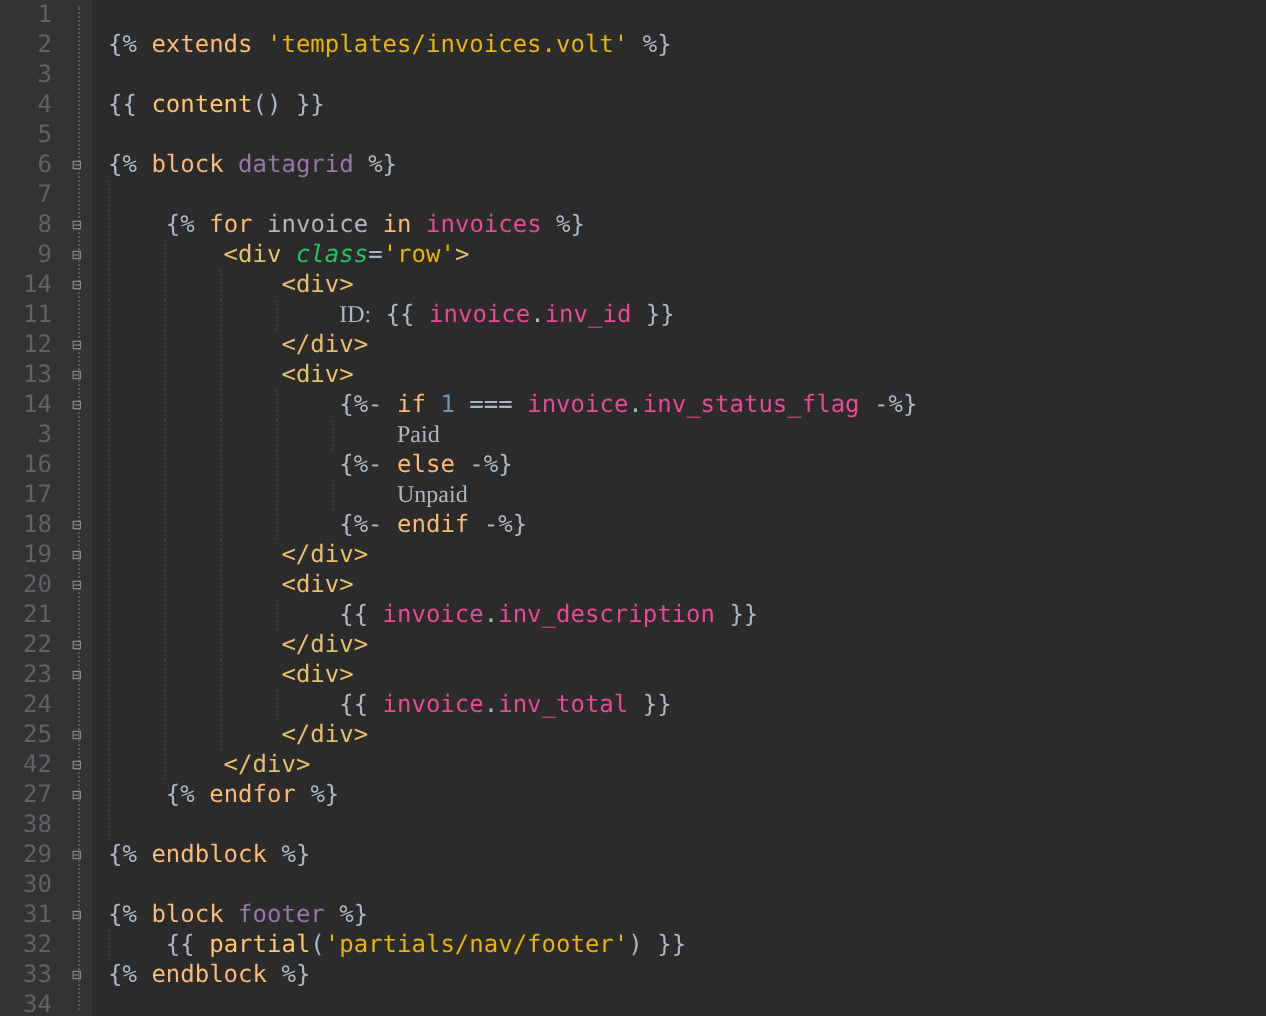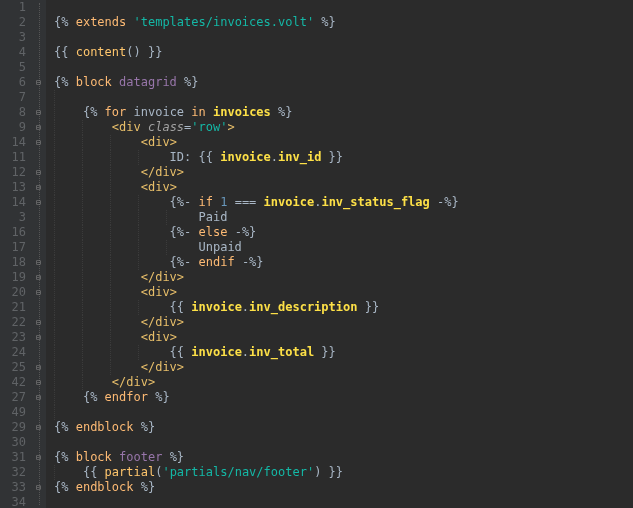--- a/index.html
+++ b/index.html
@@ -74,7 +74,7 @@
   
   .t-delim  { color: #a9b7c6; }          
   .t-kw     { color: #fdba74; }  
-  .t-str    { color: #14b8a6; margin-top: 16px; }          
+  .t-str    { color: #eab308; margin-top: 16px; }          
   .t-ident  { color: #fde047; font-weight: bold; }          
   .t-func   { color: #ffc66d; }          
   .t-num    { color: #6897bb; }          

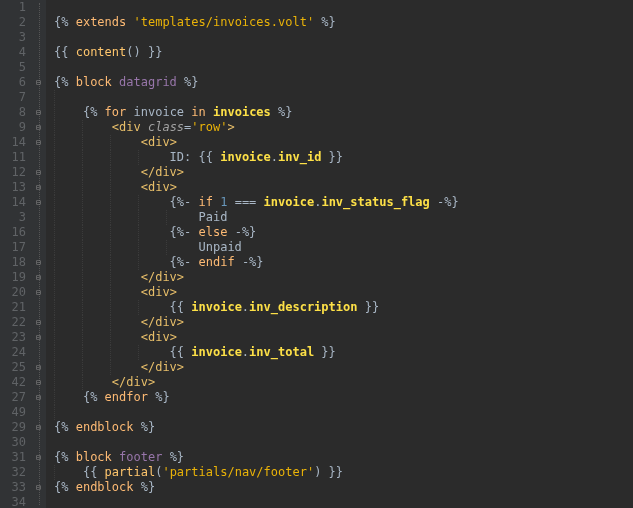--- a/index.html
+++ b/index.html
@@ -75,7 +75,7 @@
   .t-delim  { color: #a9b7c6; }          
   .t-kw     { color: #fdba74; }  
   .t-str    { color: #eab308; margin-top: 16px; }          
-  .t-ident  { color: #fde047; font-weight: bold; }          
+  .t-ident  { color: #ec4899; }          
   .t-func   { color: #ffc66d; }          
   .t-num    { color: #6897bb; }          
   .t-op     { color: #a9b7c6; }          

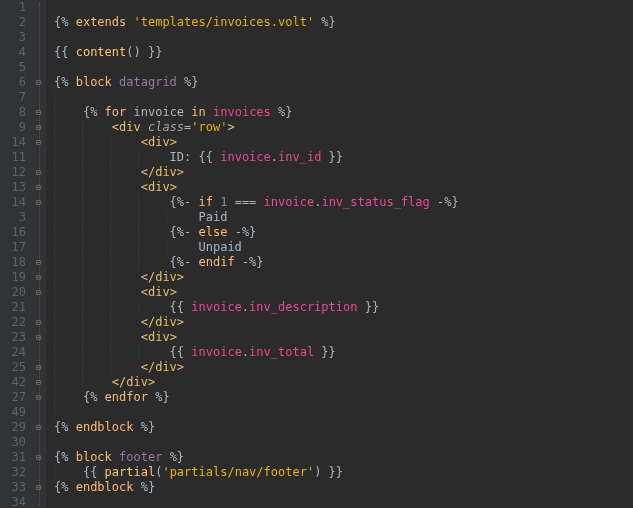--- a/index.html
+++ b/index.html
@@ -81,7 +81,7 @@
   .t-op     { color: #a9b7c6; }          
   .t-tag    { color: #e8bf6a; }          
   .t-tagang { color: #e8bf6a; }          
-  .t-attr   { color: #a3a3a3; font-style: italic; } 
+  .t-attr   { color: #22c55e; font-style: italic; } 
   .t-text   { color: #a9b7c6; }          
   .t-name   { color: #9876aa; }          
   .t-loopvar{ color: #a9b7c6; }

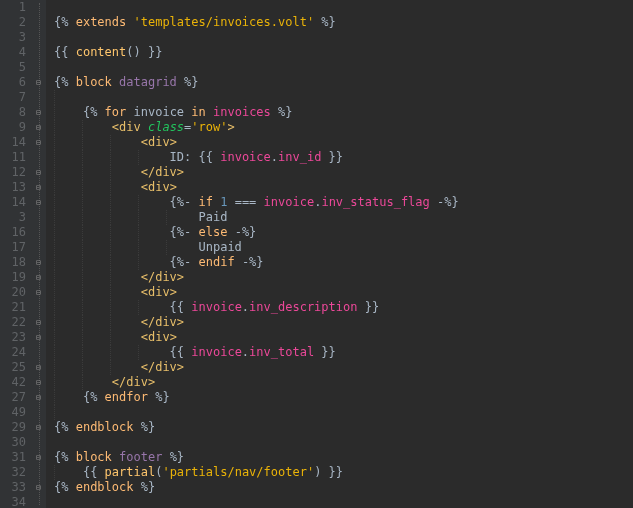--- a/index.html
+++ b/index.html
@@ -82,7 +82,7 @@
   .t-tag    { color: #e8bf6a; }          
   .t-tagang { color: #e8bf6a; }          
   .t-attr   { color: #22c55e; font-style: italic; } 
-  .t-text   { color: #a9b7c6; }          
+  .t-text   { color: #a9b7c6; font-family: Liberation Serif, serif; }          
   .t-name   { color: #9876aa; }          
   .t-loopvar{ color: #a9b7c6; }
 </style>

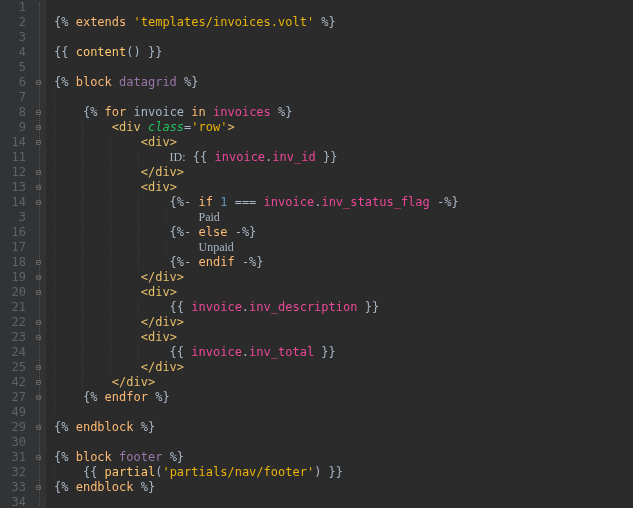--- a/index.html
+++ b/index.html
@@ -118,7 +118,7 @@
       <div class="line">25</div>
       <div class="line">42</div>
       <div class="line">27</div>
-      <div class="line">49</div>
+      <div class="line">38</div>
       <div class="line">29</div>
       <div class="line">30</div>
       <div class="line">31</div>

